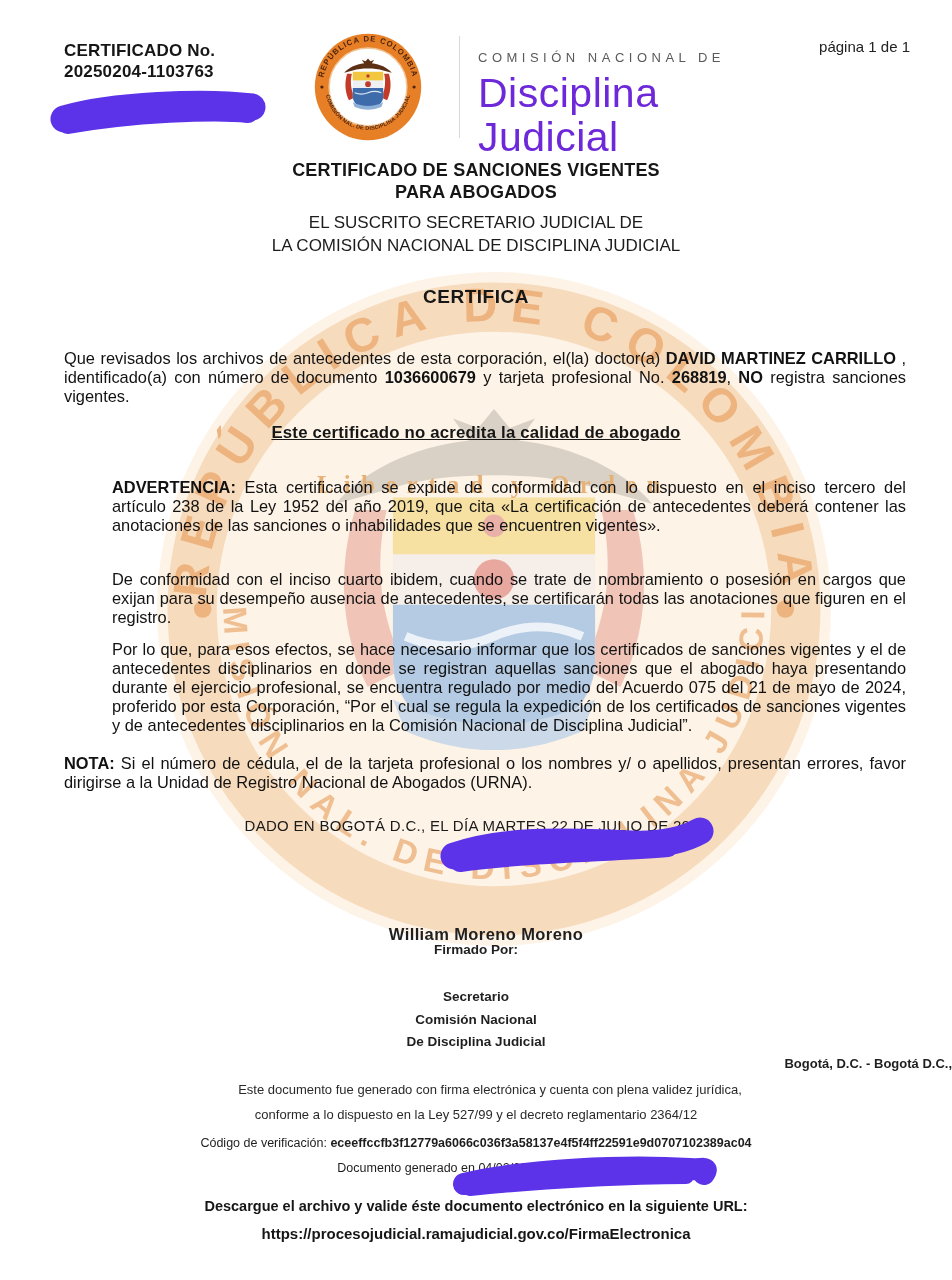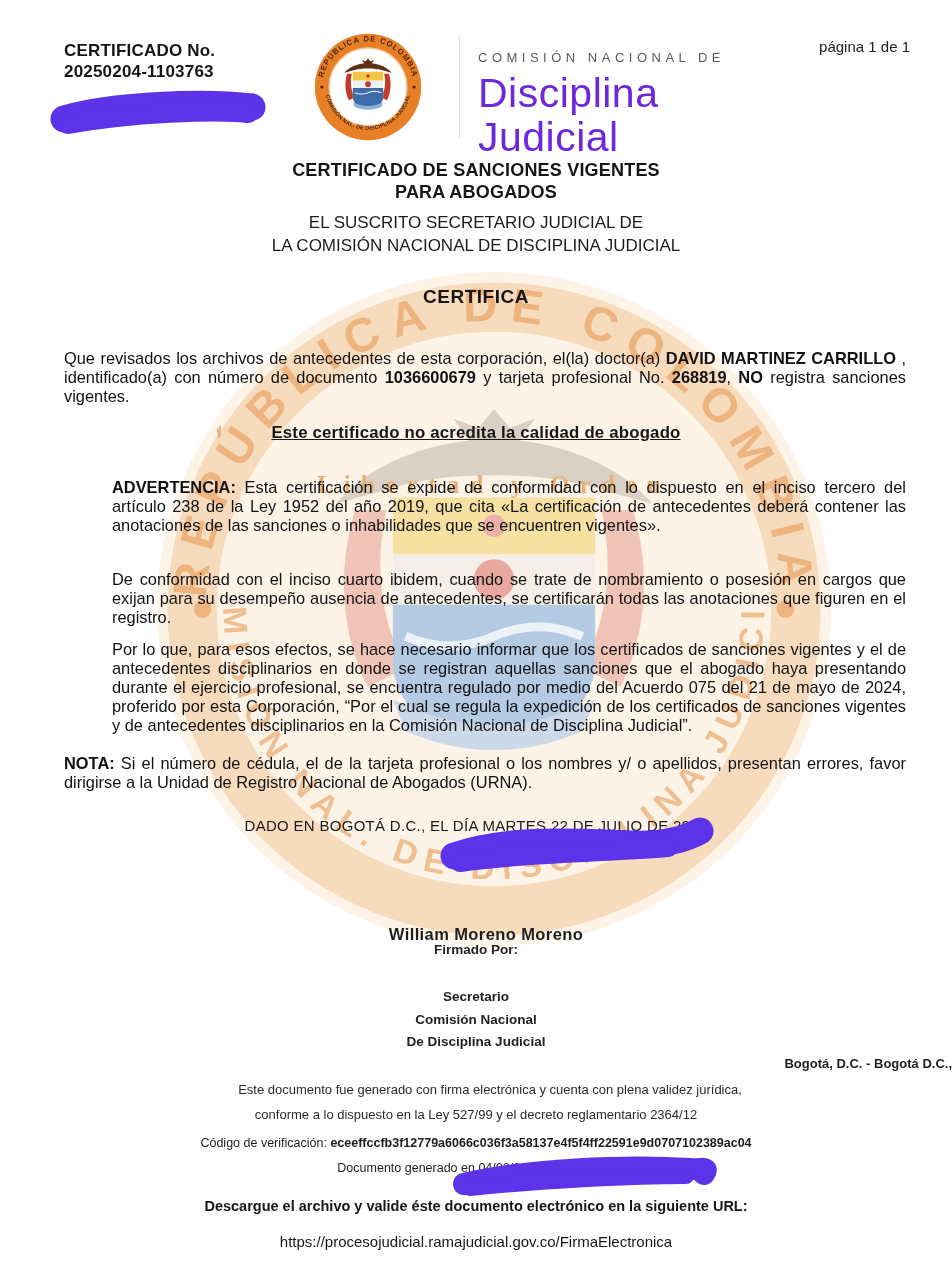--- a/index.html
+++ b/index.html
@@ -51,7 +51,7 @@
   .generado{top:1161px;font-size:12.5px;color:#1d1d1d;}
   .scribble3{left:446px;top:1152px;width:276px;height:48px;}
   .descargue{top:1198px;font-size:14.5px;font-weight:bold;}
-  .url{top:1225px;font-size:15px;font-weight:normal;margin-top:8px;}
+  .url{top:1225px;font-size:15px;font-weight:bold;}
   svg{display:block;}
 </style>
 </head>

